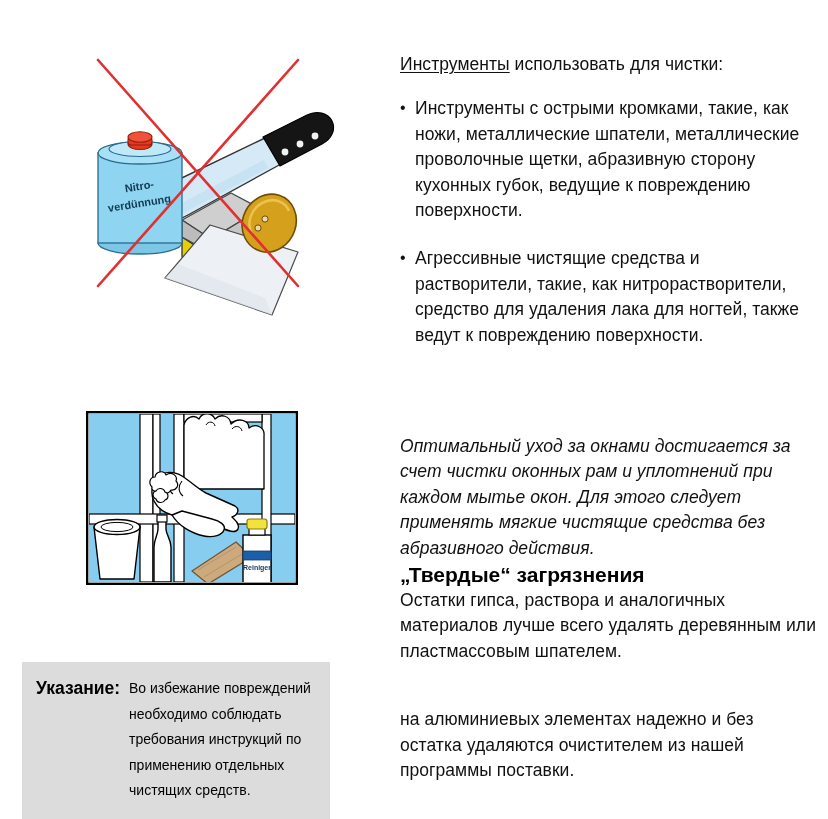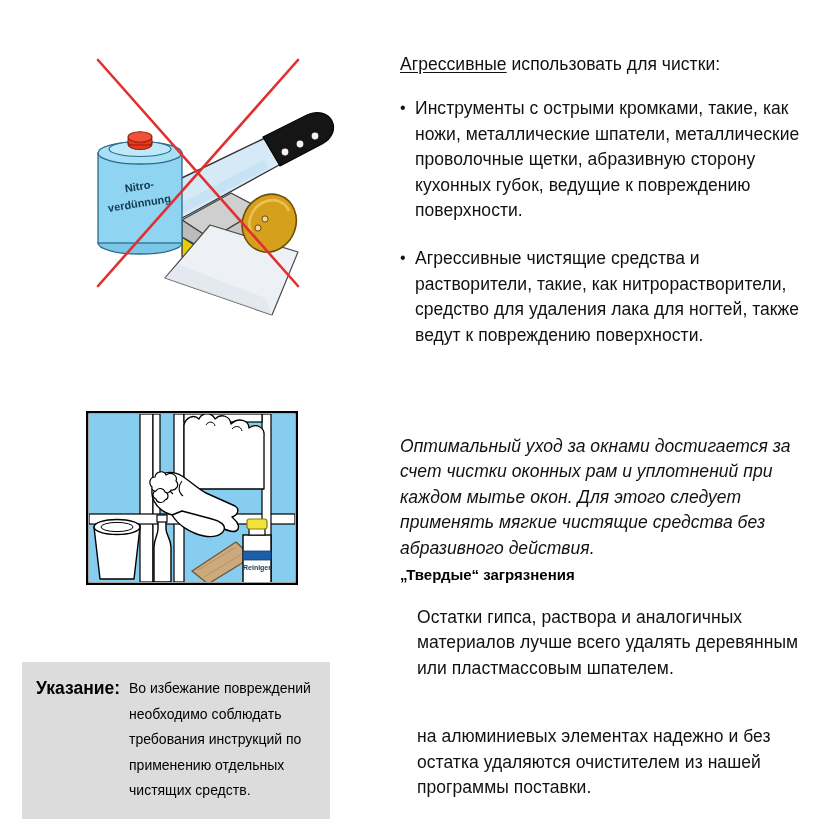--- a/index.html
+++ b/index.html
@@ -241,7 +241,7 @@
   </div>
 
   <div class="col-right txt" id="heading-forbidden">
-    <span class="underline">Агрессивные</span><span> использовать для чистки:</span>
+    <span class="underline">Инструменты</span><span> использовать для чистки:</span>
   </div>
 
   <ul class="col-right txt bullets" id="bullet-list-tools">

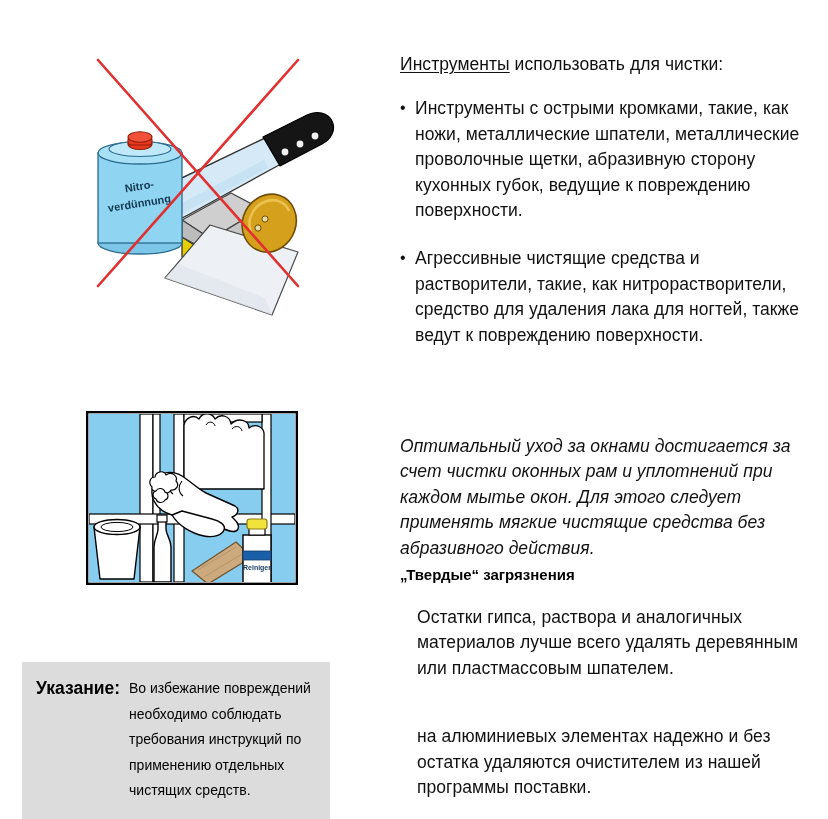--- a/index.html
+++ b/index.html
@@ -65,7 +65,7 @@
   }
   .sec-title {
     font-weight: bold;
-    font-size: 15px;
+    font-size: 21px;
     line-height: 25.6px;
     margin: 0 0 0 0;
   }

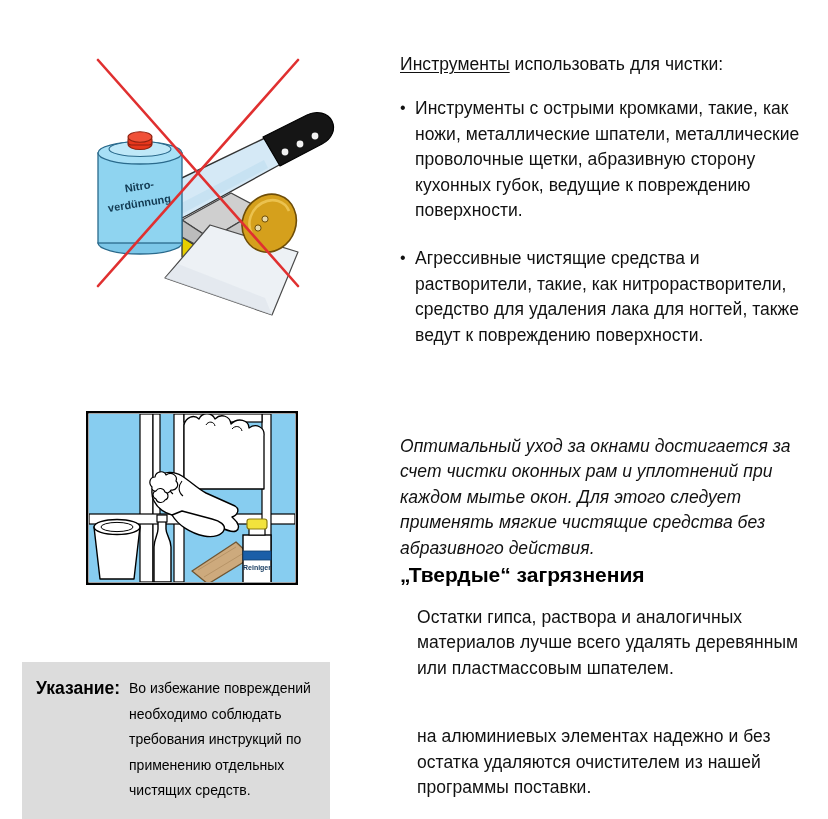--- a/index.html
+++ b/index.html
@@ -69,7 +69,7 @@
     line-height: 25.6px;
     margin: 0 0 0 0;
   }
-  .sec-body { margin: 17px; }
+  .sec-body { margin: 0; }
 
   
   #note-box {

